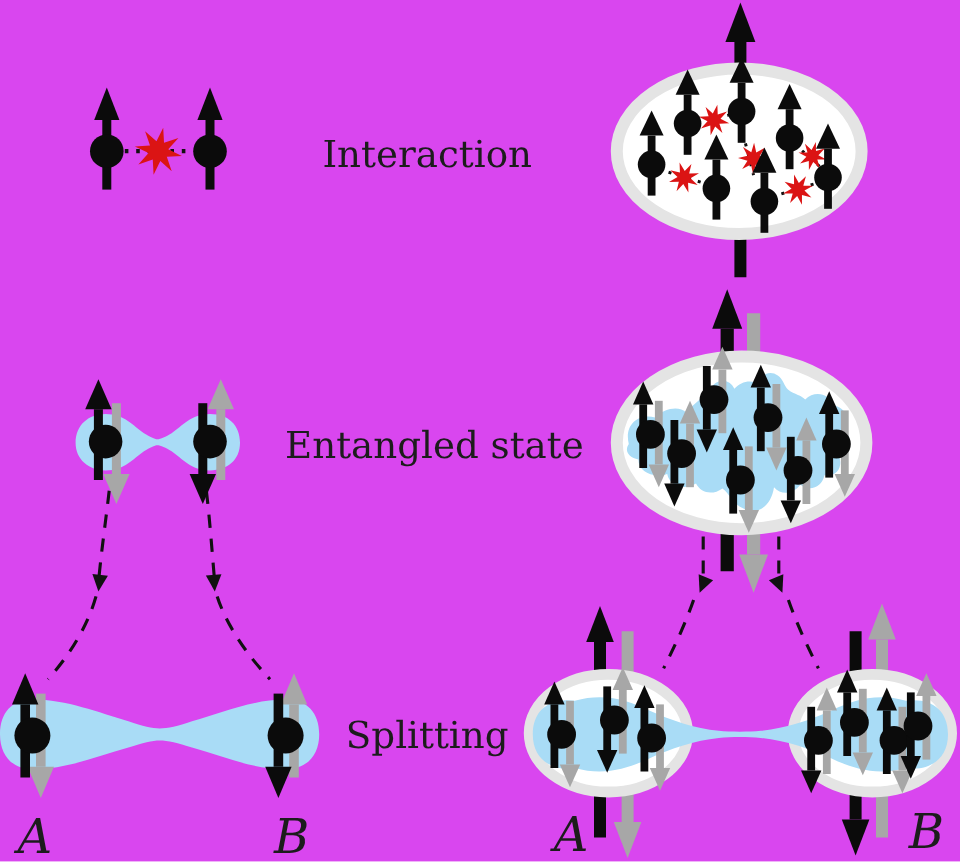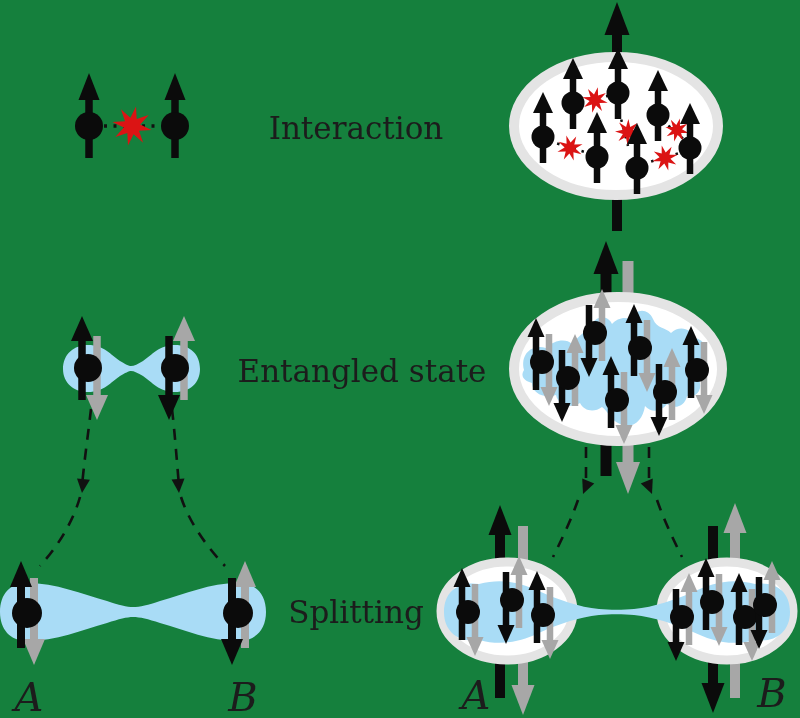--- a/index.html
+++ b/index.html
@@ -3,7 +3,7 @@
 <meta charset="utf-8">
 <style>
   html,body{margin:0;padding:0;background:#fff;}
-  .stage{width:800px;height:718px;background:#15803d;overflow:hidden;position:relative;}
+  .stage{width:800px;height:718px;background:#d946ef;overflow:hidden;position:relative;}
   svg{display:block;}
   .caption{font-family:"DejaVu Serif","Liberation Serif",serif;font-size:31px;fill:#1c1c1c;}
   .sublabel{font-family:"DejaVu Serif","Liberation Serif",serif;font-style:italic;font-size:40px;fill:#1c1c1c;}

